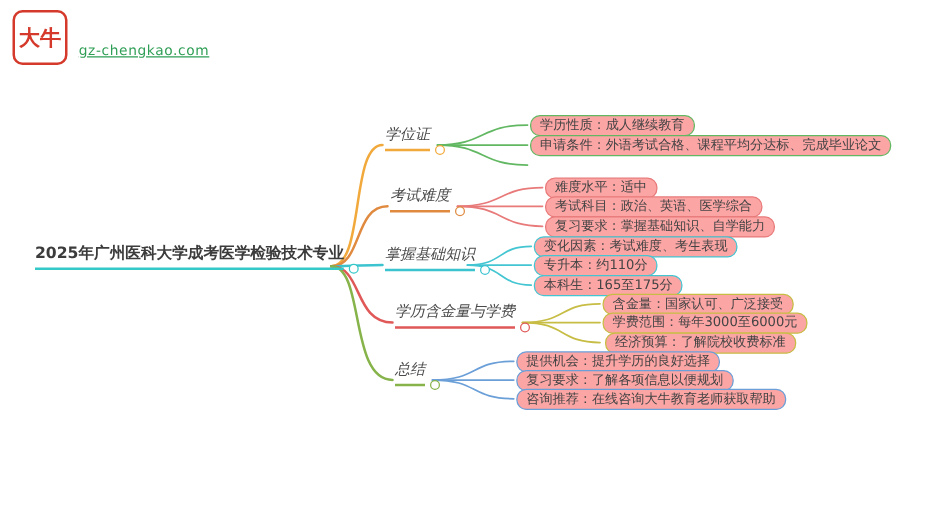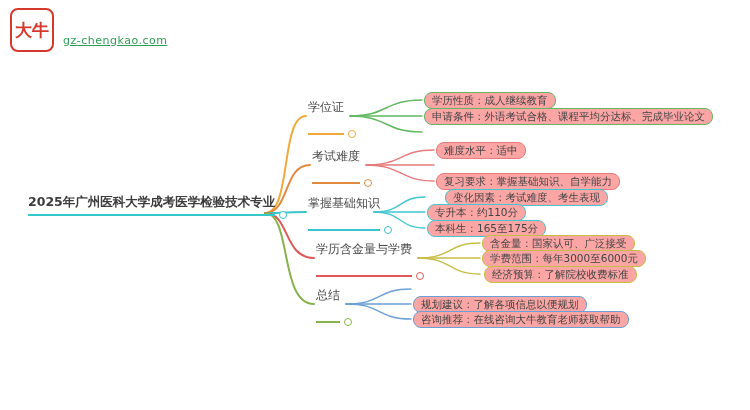--- a/index.html
+++ b/index.html
@@ -18,7 +18,7 @@
   .node{position:absolute;white-space:nowrap;}
   .root{left:28px;top:194px;font-size:12.5px;font-weight:600;color:#3c3c3c;
         padding-bottom:3px;border-bottom:2px solid #35c8c8;}
-  .branch{font-size:12px;color:#4a4a4a;padding-bottom:17px;border-bottom:2px solid;}
+  .branch{font-size:12px;color:#4a4a4a;padding-bottom:3px;border-bottom:2px solid;font-style:italic;}
   .dot{position:absolute;right:-12px;bottom:-5px;width:8px;height:8px;border-radius:50%;
        background:#fff;border:1.5px solid;box-sizing:border-box;}
   .root .dot{border-color:#35c8c8;}

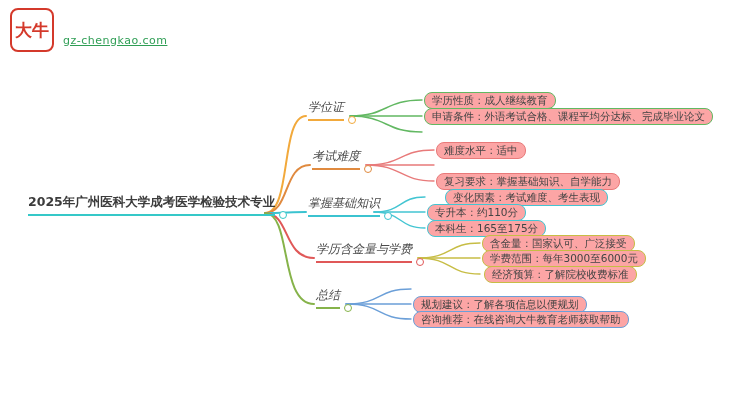--- a/index.html
+++ b/index.html
@@ -111,6 +111,7 @@
   <div class="child g0" style="left:424px;top:108px">申请条件：外语考试合格、课程平均分达标、完成毕业论文</div>
 
   <div class="child g1" style="left:436px;top:142px">难度水平：适中</div>
+  <div class="child g1" style="left:436px;top:157px">考试科目：政治、英语、医学综合</div>
   <div class="child g1" style="left:436px;top:173px">复习要求：掌握基础知识、自学能力</div>
 
   <div class="child g2" style="left:445px;top:189px">变化因素：考试难度、考生表现</div>

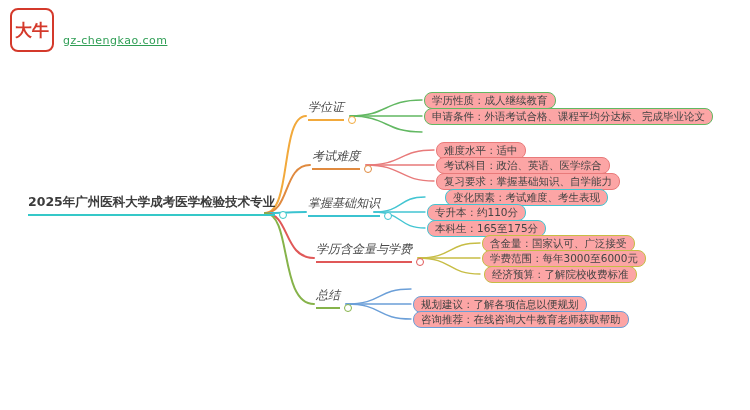--- a/index.html
+++ b/index.html
@@ -114,7 +114,7 @@
   <div class="child g1" style="left:436px;top:157px">考试科目：政治、英语、医学综合</div>
   <div class="child g1" style="left:436px;top:173px">复习要求：掌握基础知识、自学能力</div>
 
-  <div class="child g2" style="left:445px;top:189px">变化因素：考试难度、考生表现</div>
+  <div class="child g2" style="left:427px;top:189px">变化因素：考试难度、考生表现</div>
   <div class="child g2" style="left:427px;top:204px">专升本：约110分</div>
   <div class="child g2" style="left:427px;top:220px">本科生：165至175分</div>
 

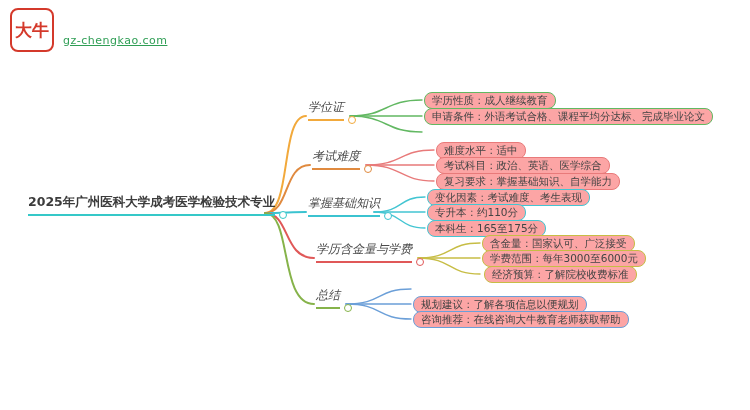--- a/index.html
+++ b/index.html
@@ -122,6 +122,7 @@
   <div class="child g3" style="left:482px;top:250px">学费范围：每年3000至6000元</div>
   <div class="child g3" style="left:484px;top:266px">经济预算：了解院校收费标准</div>
 
+  <div class="child g4" style="left:413px;top:281px">提供机会：提升学历的良好选择</div>
   <div class="child g4" style="left:413px;top:296px">规划建议：了解各项信息以便规划</div>
   <div class="child g4" style="left:413px;top:311px">咨询推荐：在线咨询大牛教育老师获取帮助</div>
 

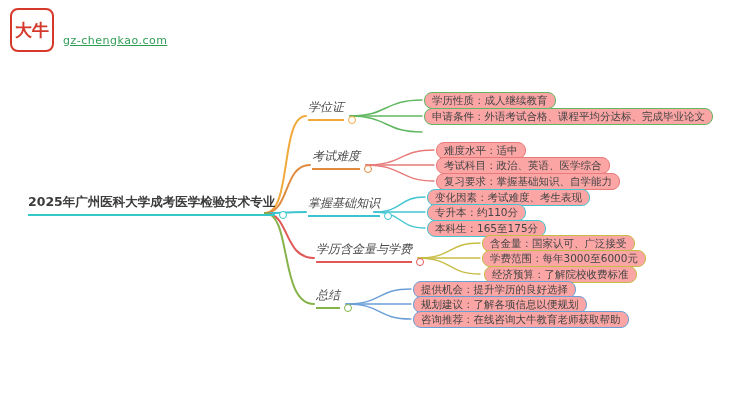--- a/index.html
+++ b/index.html
@@ -123,7 +123,7 @@
   <div class="child g3" style="left:484px;top:266px">经济预算：了解院校收费标准</div>
 
   <div class="child g4" style="left:413px;top:281px">提供机会：提升学历的良好选择</div>
-  <div class="child g4" style="left:413px;top:296px">规划建议：了解各项信息以便规划</div>
+  <div class="child g4" style="left:413px;top:296px">复习要求：了解各项信息以便规划</div>
   <div class="child g4" style="left:413px;top:311px">咨询推荐：在线咨询大牛教育老师获取帮助</div>
 
 </div>

